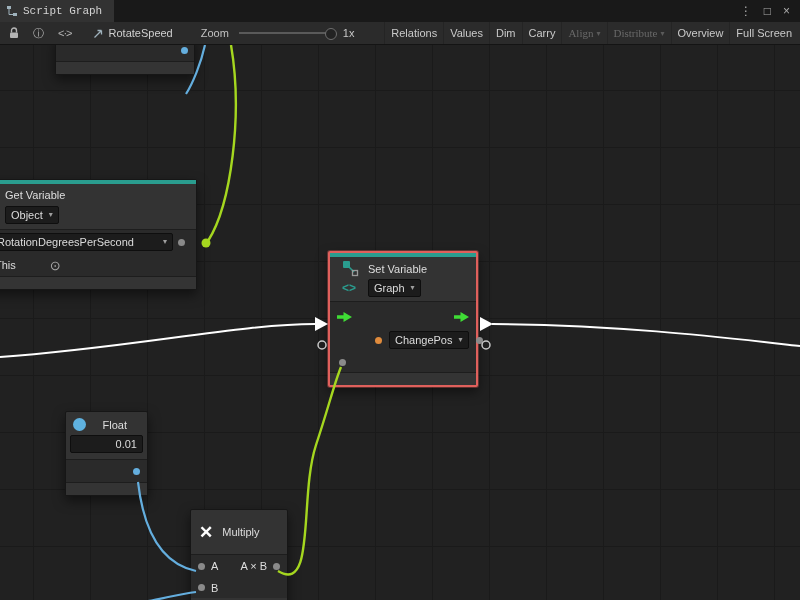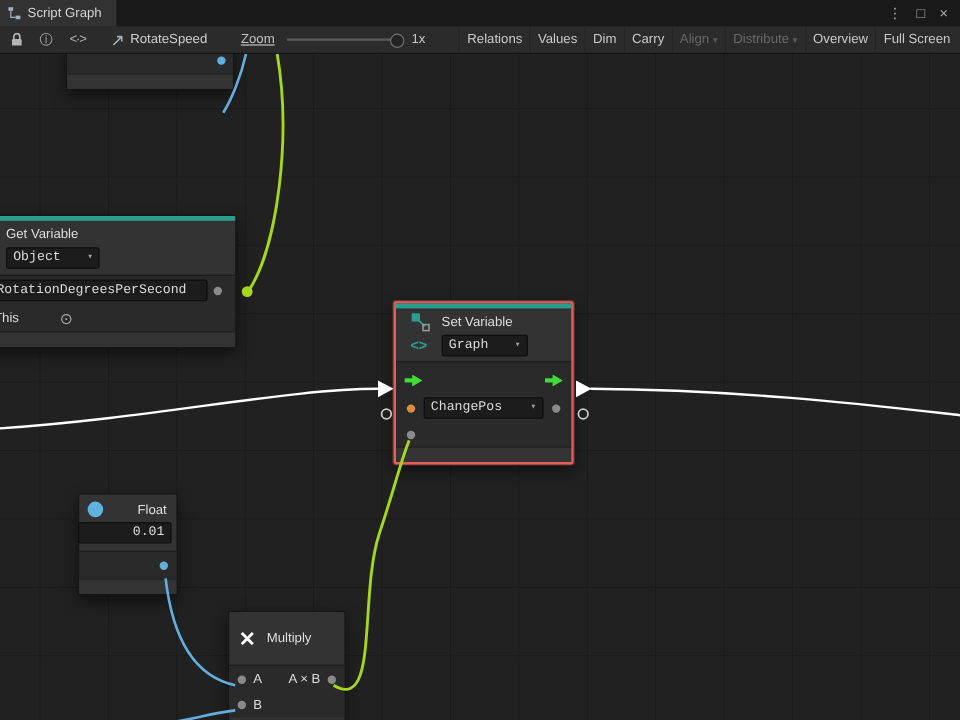--- a/index.html
+++ b/index.html
@@ -11,7 +11,7 @@
   
   .tabbar{height:22px;background:#191919;display:flex;align-items:center;}
   .tab{height:22px;background:#323232;display:flex;align-items:center;gap:5px;
-       padding:0 12px 0 6px;color:#d4d4d4;font-size:11px;}
+       padding:0 12px 0 6px;color:#d4d4d4;font-size:11px;font-family:Liberation Mono, monospace;}
   .win-controls{margin-left:auto;display:flex;align-items:center;gap:12px;
        padding-right:10px;color:#ababab;font-size:12px;}
   .win-controls span{cursor:default;}

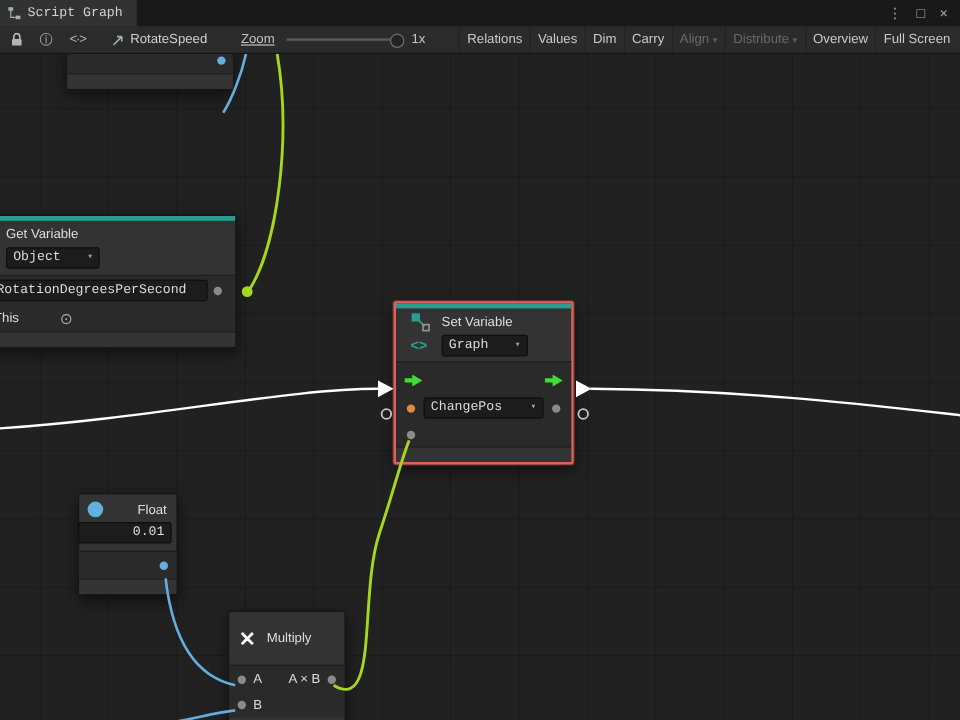--- a/index.html
+++ b/index.html
@@ -20,7 +20,7 @@
        display:flex;align-items:center;font-size:11px;color:#c8c8c8;padding:0 2px;}
   .tb-icon{padding:0 7px;color:#b5b5b5;display:flex;align-items:center;}
   .graph-ref{display:flex;align-items:center;gap:5px;margin-left:14px;color:#cfcfcf;}
-  .zoom-label{margin-left:28px;color:#c2c2c2;text-decoration:underline;}
+  .zoom-label{margin-left:28px;color:#c2c2c2;}
   .slider{width:96px;height:2px;background:#5a5a5a;position:relative;margin:0 8px 0 10px;}
   .slider .knob{position:absolute;top:-4px;left:86px;width:10px;height:10px;border-radius:50%;
        background:#232323;border:1px solid #6e6e6e;}

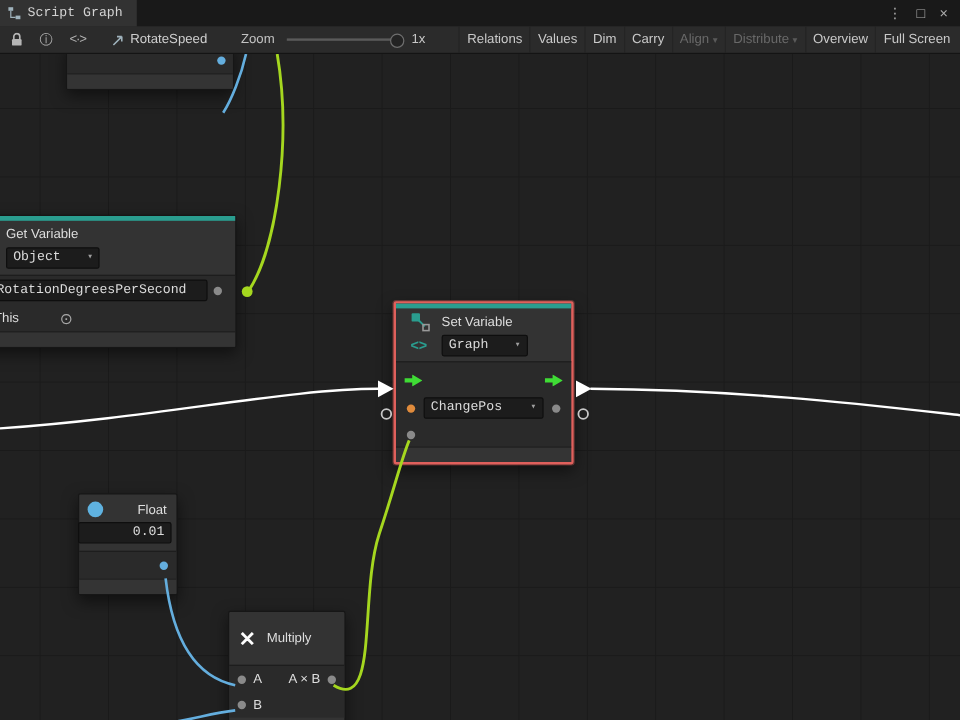--- a/index.html
+++ b/index.html
@@ -27,7 +27,7 @@
   .tb-group{margin-left:auto;display:flex;height:22px;align-items:stretch;}
   .tb-btn{display:flex;align-items:center;padding:0 6px;border-left:1px solid #242424;
        white-space:nowrap;color:#cacaca;}
-  .tb-btn.disabled{color:#696969;}
+  .tb-btn.disabled{color:#696969;font-family:Liberation Serif, serif;}
   .tb-btn .caret{font-size:8px;margin-left:3px;color:#8a8a8a;}
   .tb-btn.disabled .caret{color:#5a5a5a;}
   

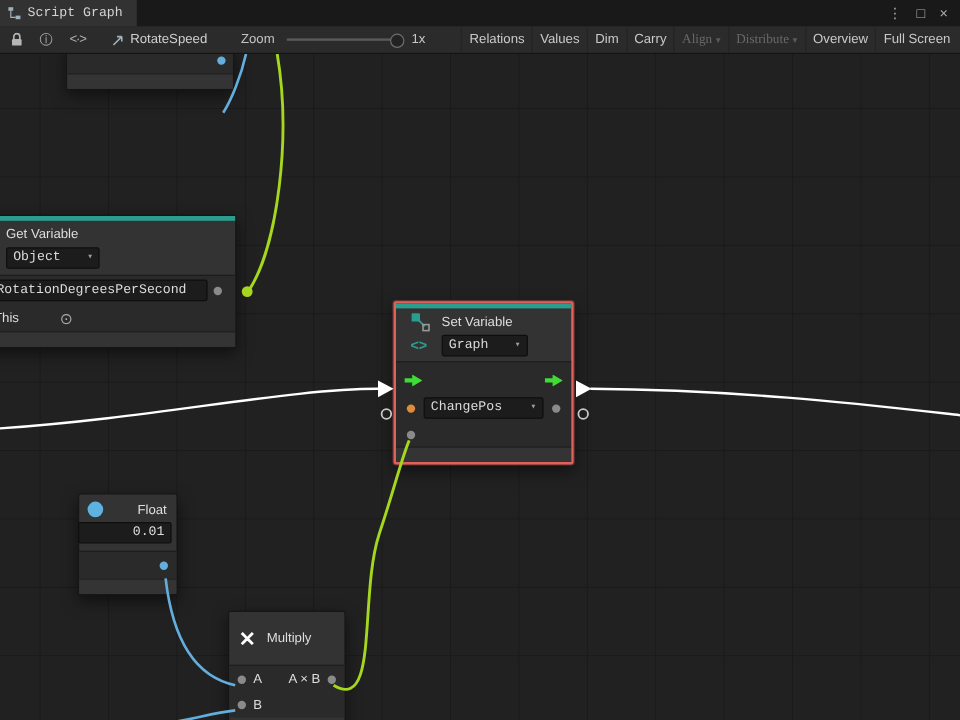--- a/index.html
+++ b/index.html
@@ -45,9 +45,9 @@
   .ports-sec{background:#2a2a2a;border-top:1px solid #1d1d1d;}
   .ftr{height:12px;background:#343434;border-top:1px solid #1d1d1d;}
   .row{display:flex;align-items:center;position:relative;}
-  .dropdown{display:inline-flex;align-items:center;justify-content:space-between;gap:22px;
+  .dropdown{display:inline-flex;align-items:center;justify-content:space-between;gap:6px;
     background:#1c1c1c;border:1px solid #0e0e0e;border-radius:2px;padding:1px 5px;
-    color:#dcdcdc;font-size:11px;line-height:14px;font-family:Liberation Mono, monospace;}
+    color:#dcdcdc;font-size:11px;line-height:14px;}
   .dropdown .caret{font-size:8px;color:#9f9f9f;}
   .port{width:7px;height:7px;border-radius:50%;background:var(--port_gray);display:inline-block;flex:none;}
   .port.blue{background:var(--wire_blue);}

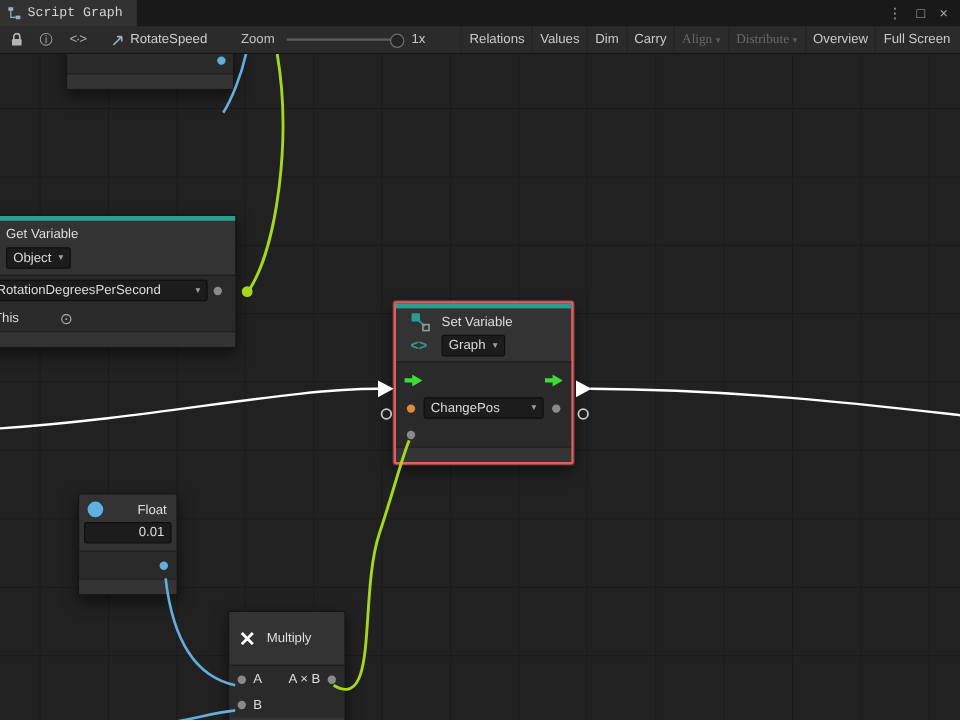--- a/index.html
+++ b/index.html
@@ -186,7 +186,7 @@
             </svg>
         </span>
       </div>
-      <div class="row" style="height:24px;padding:0 9px;gap:7px;">
+      <div class="row" style="height:24px;padding:0 9px;gap:7px;margin-left:36px;">
         <span class="port orange"></span>
         <span class="dropdown" style="flex:1;">
           <span>ChangePos</span>

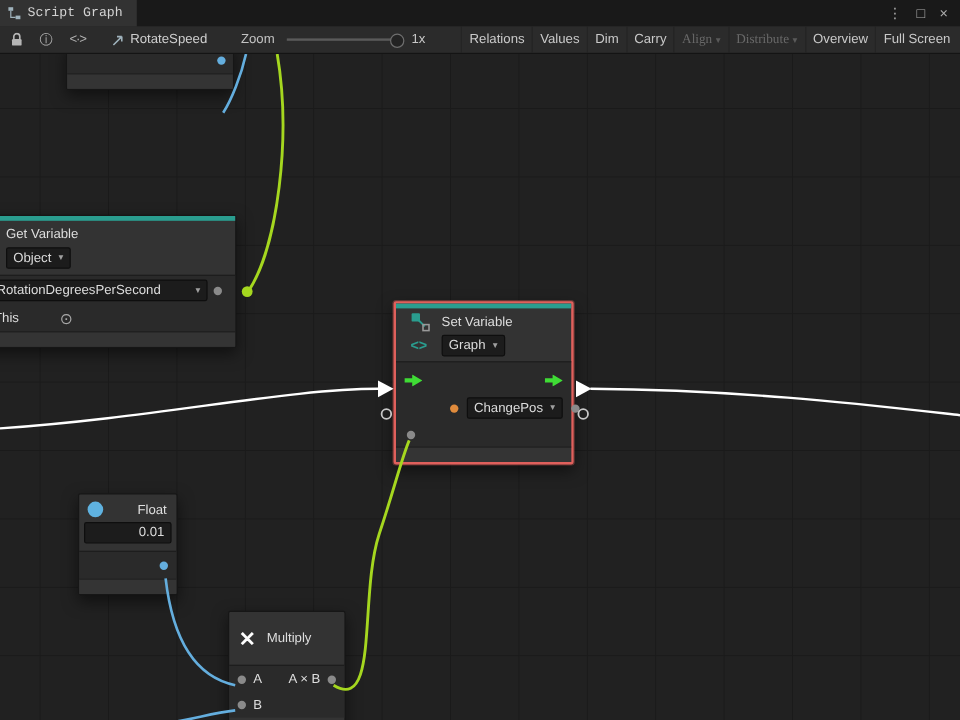--- a/index.html
+++ b/index.html
@@ -202,7 +202,7 @@
   </div>
 
   <div class="node" style="left:65px;top:366px;width:83px;box-sizing:border-box;">
-    <div style="padding:6px 8px 0 7px;display:flex;align-items:center;justify-content:space-between;">
+    <div style="padding:6px 20px 0 7px;display:flex;align-items:center;justify-content:space-between;">
       <span style="width:13px;height:13px;border-radius:50%;background:#5fb2e0;display:inline-block;"></span>
       <span>Float</span>
     </div>

